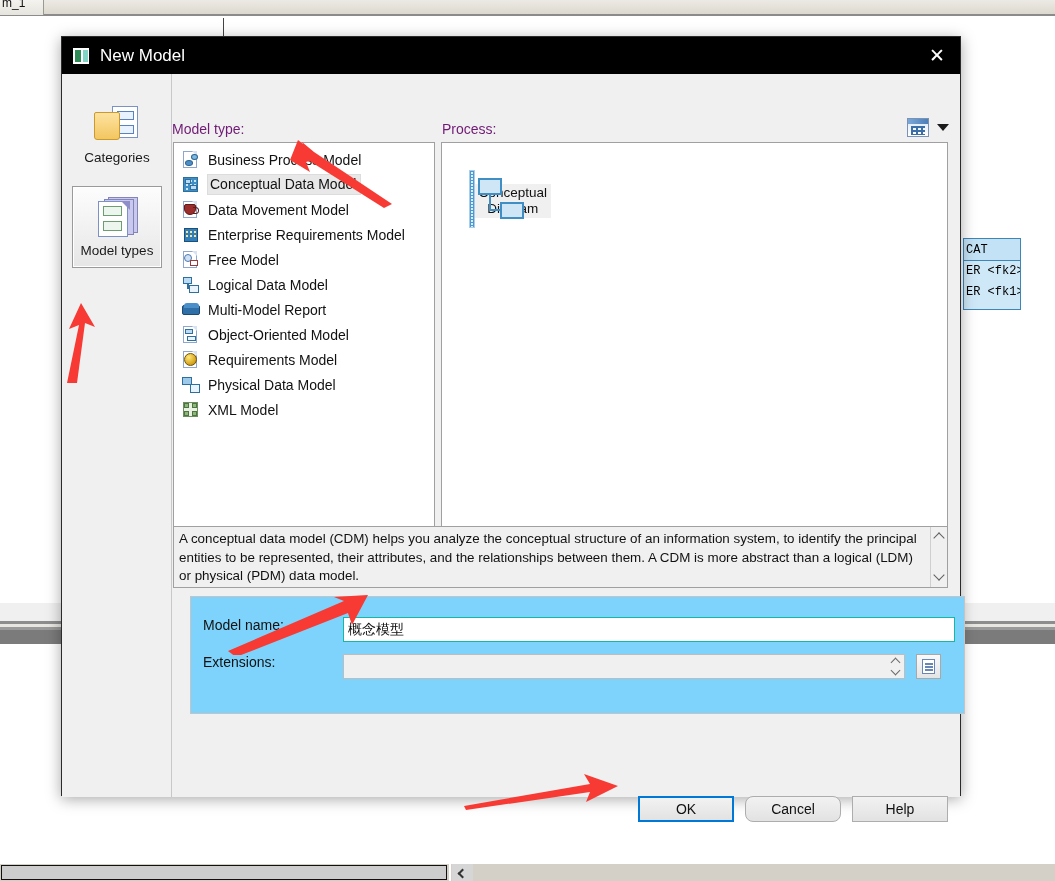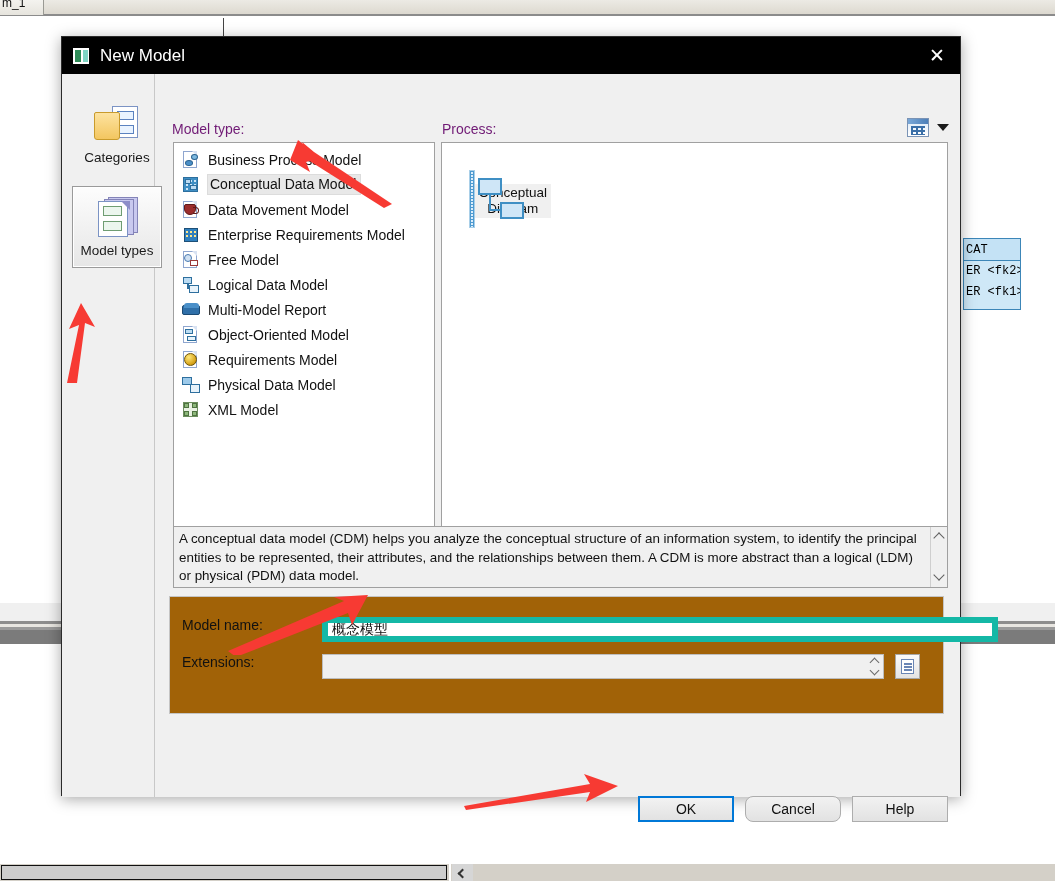--- a/index.html
+++ b/index.html
@@ -149,7 +149,7 @@
 
   
   .rail {
-    position: absolute; left: 0; top: 0; width: 93px; height: 723px;
+    position: absolute; left: 0; top: 0; width: 110px; height: 723px;
     border-right: 1px solid #c8c8c8;
     background: #f0f0f0;
   }

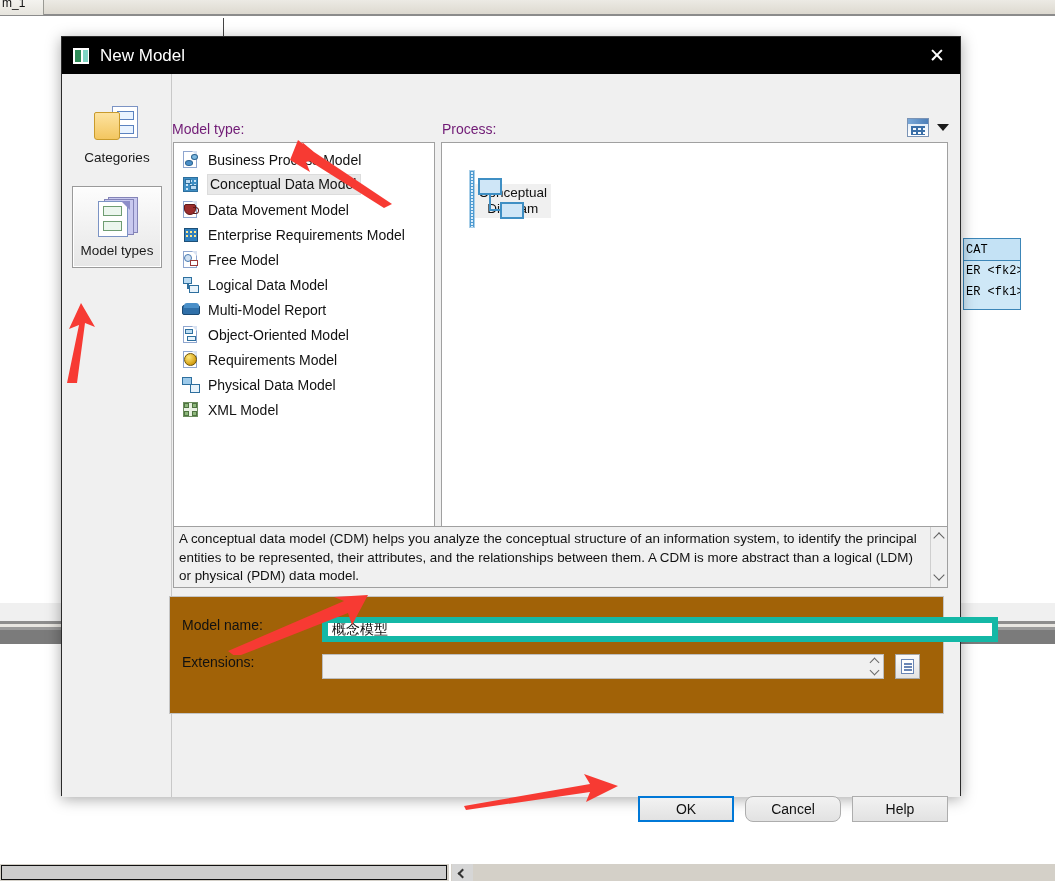--- a/index.html
+++ b/index.html
@@ -385,8 +385,8 @@
 
   
   #form-group {
-    position: absolute; left: 107px; top: 522px; width: 775px; height: 118px;
-    background: #a16207;
+    position: absolute; left: 128px; top: 522px; width: 775px; height: 118px;
+    background: #7dd3fc;
     border: 1px solid #c4c4c4;
   }
   .form-row { position: absolute; left: 0; width: 775px; }

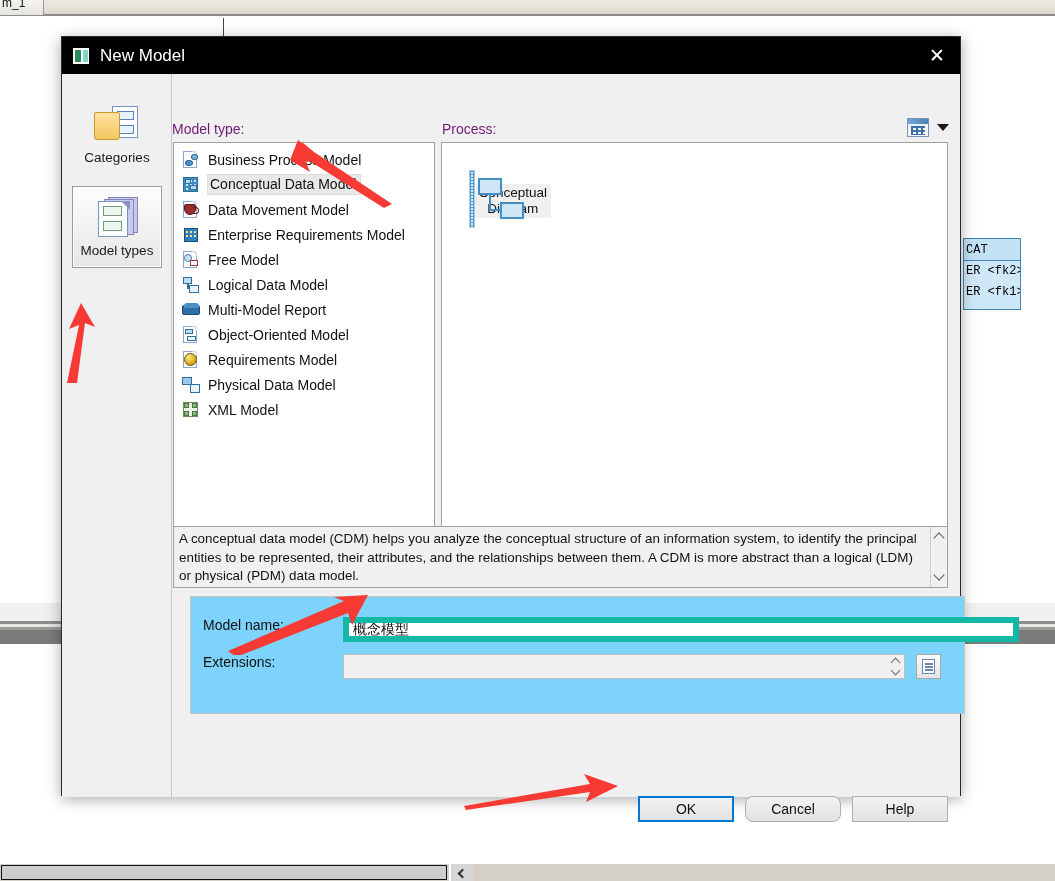--- a/index.html
+++ b/index.html
@@ -397,9 +397,9 @@
   #row-modelname { top: 20px; height: 26px; }
   #row-extensions { top: 57px; height: 26px; }
   .text-input {
-    position: absolute; left: 152px; width: 676px; height: 25px;
+    position: absolute; left: 152px; width: 612px; height: 25px;
     background: #ffffff;
-    border: 6px solid #14b8a6;
+    border: 1px solid #14b8a6;
     font-size: 14px; color: #111;
     padding: 0 4px;
     line-height: 23px;

